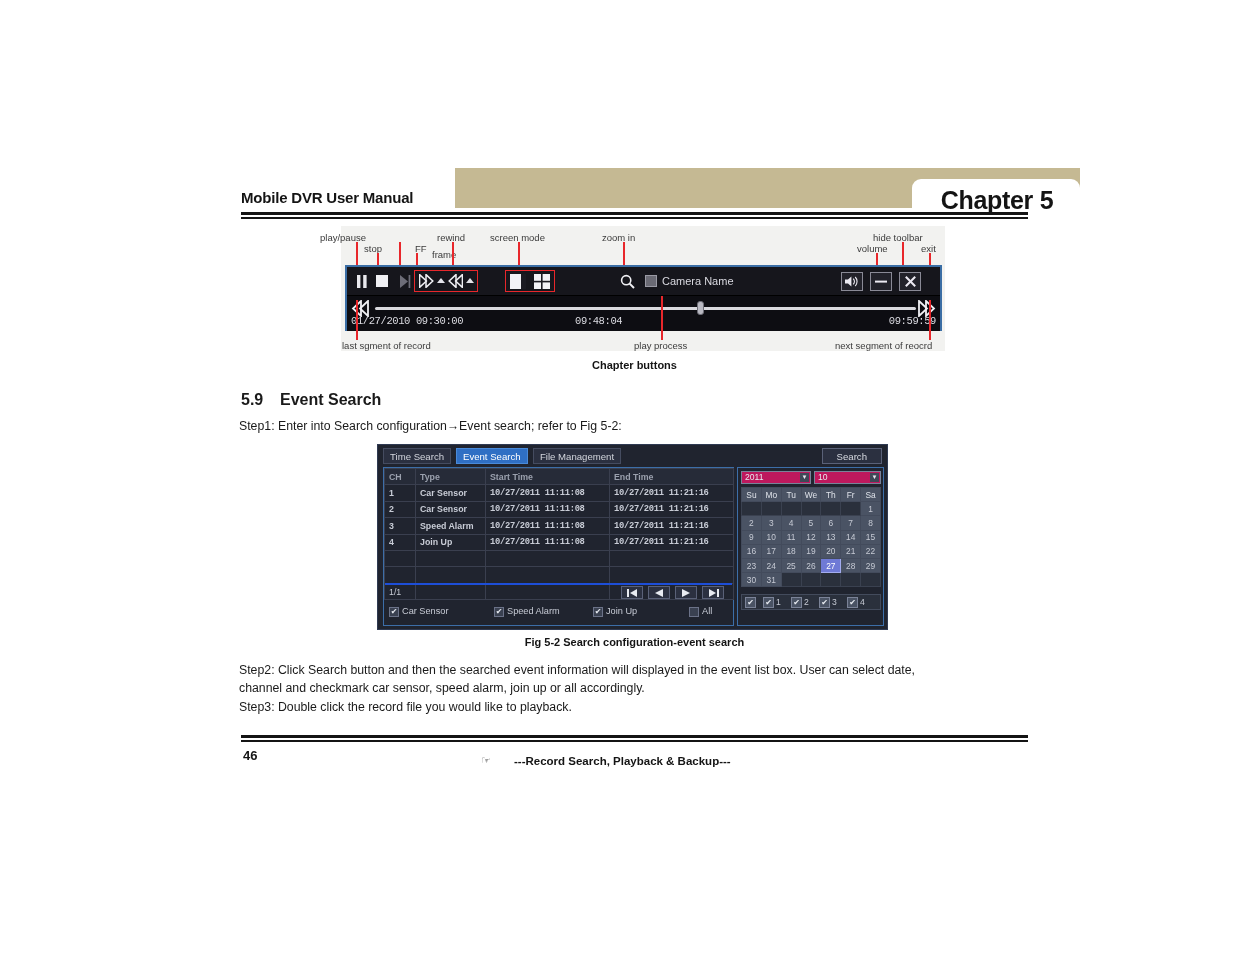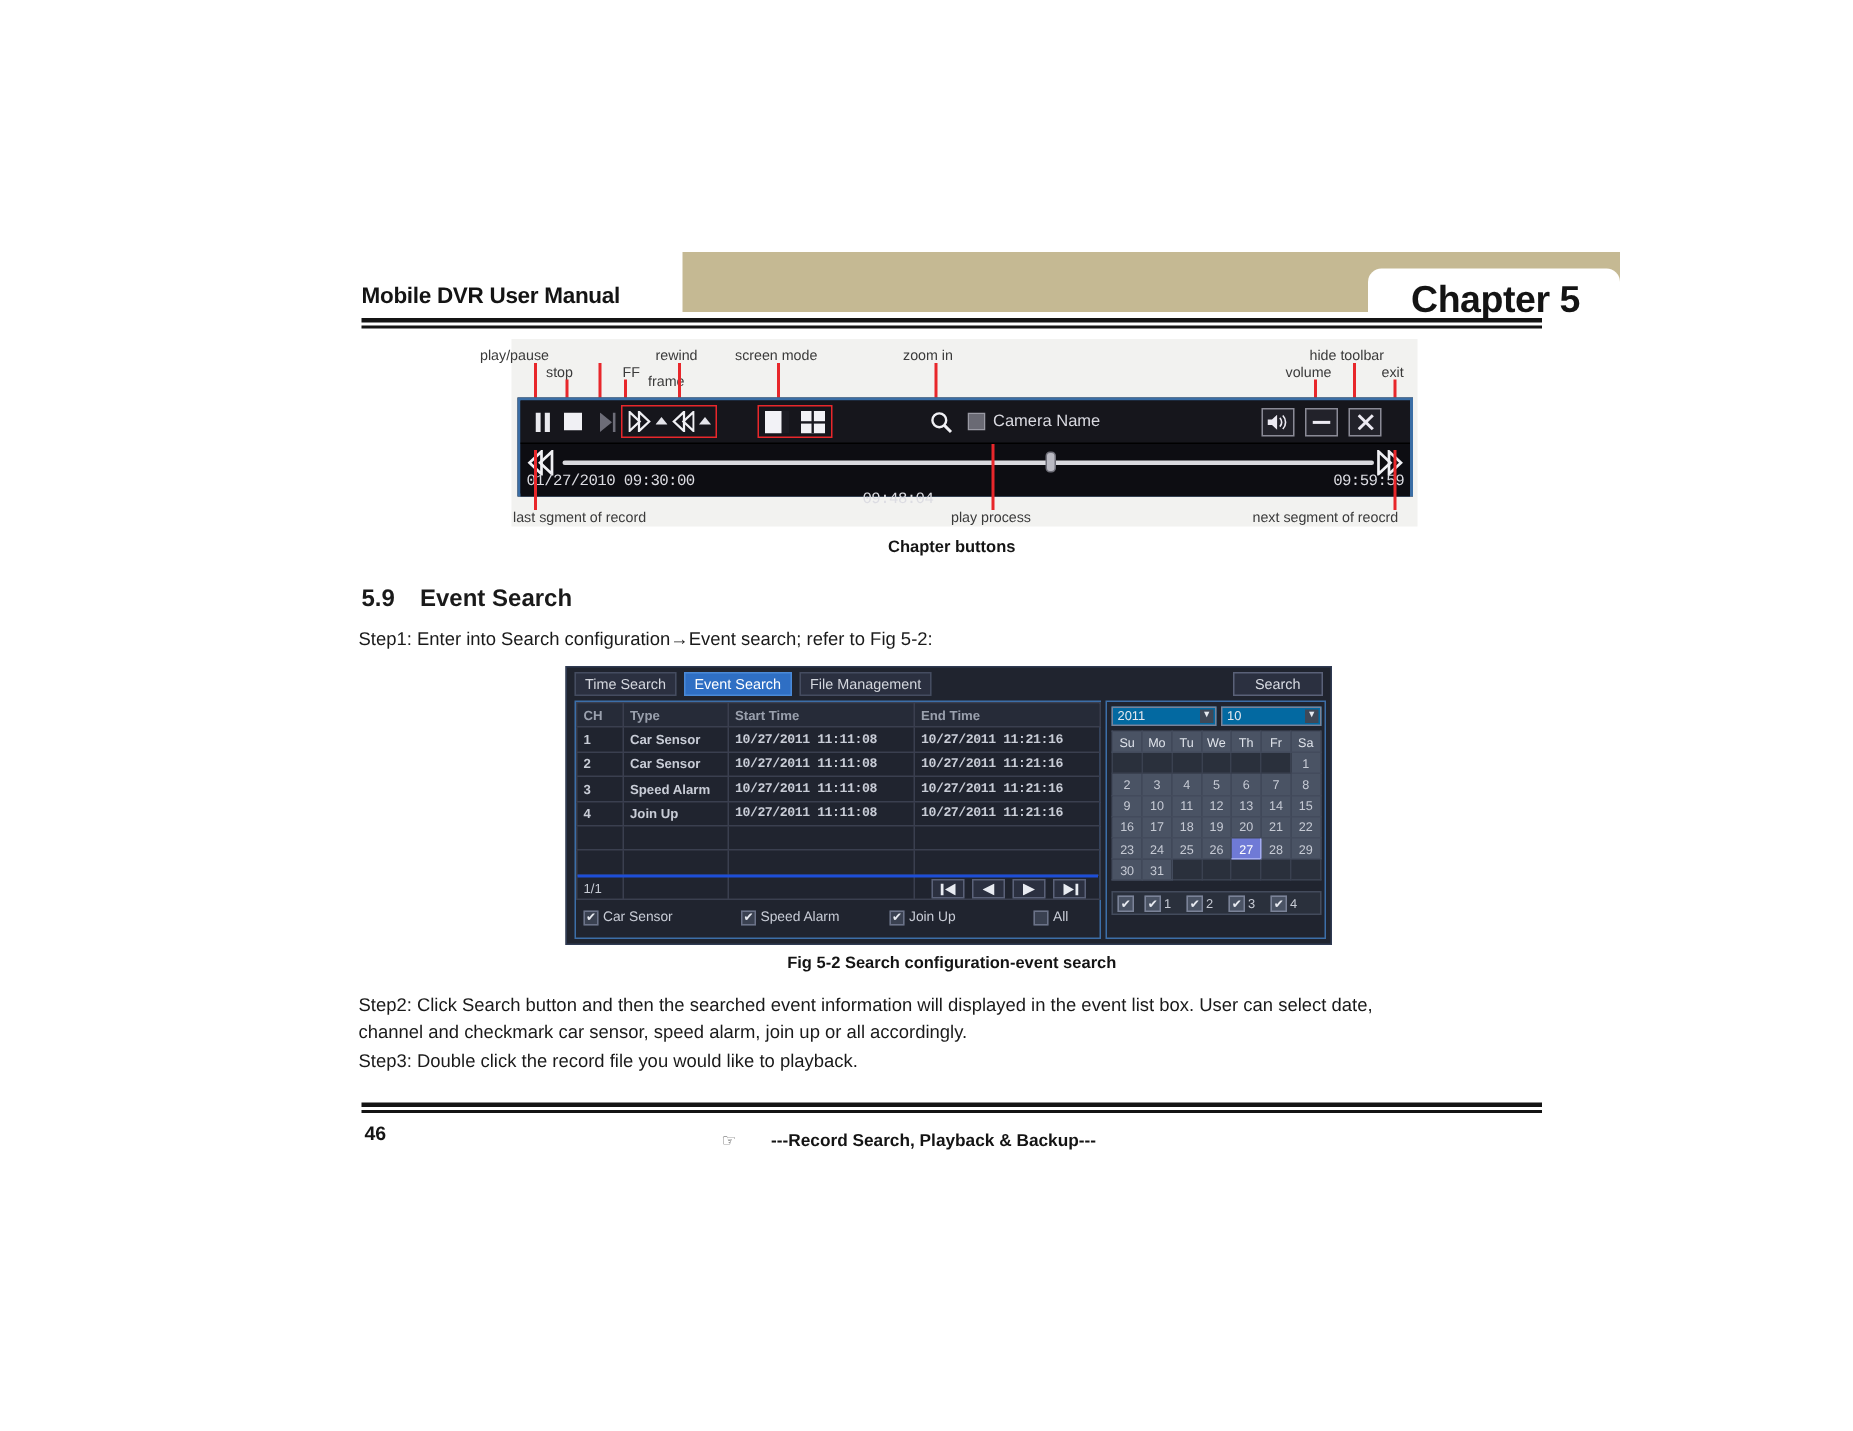--- a/index.html
+++ b/index.html
@@ -235,7 +235,7 @@
           </svg>
       </div>
       <div class="tstamp" style="left:4px;">01/27/2010  09:30:00</div>
-      <div class="tstamp" style="left:228px;margin-top:12px;">09:48:04</div>
+      <div class="tstamp" style="left:228px;">09:48:04</div>
       <div class="tstamp" style="right:4px;">09:59:59</div>
     </div>
   </div>

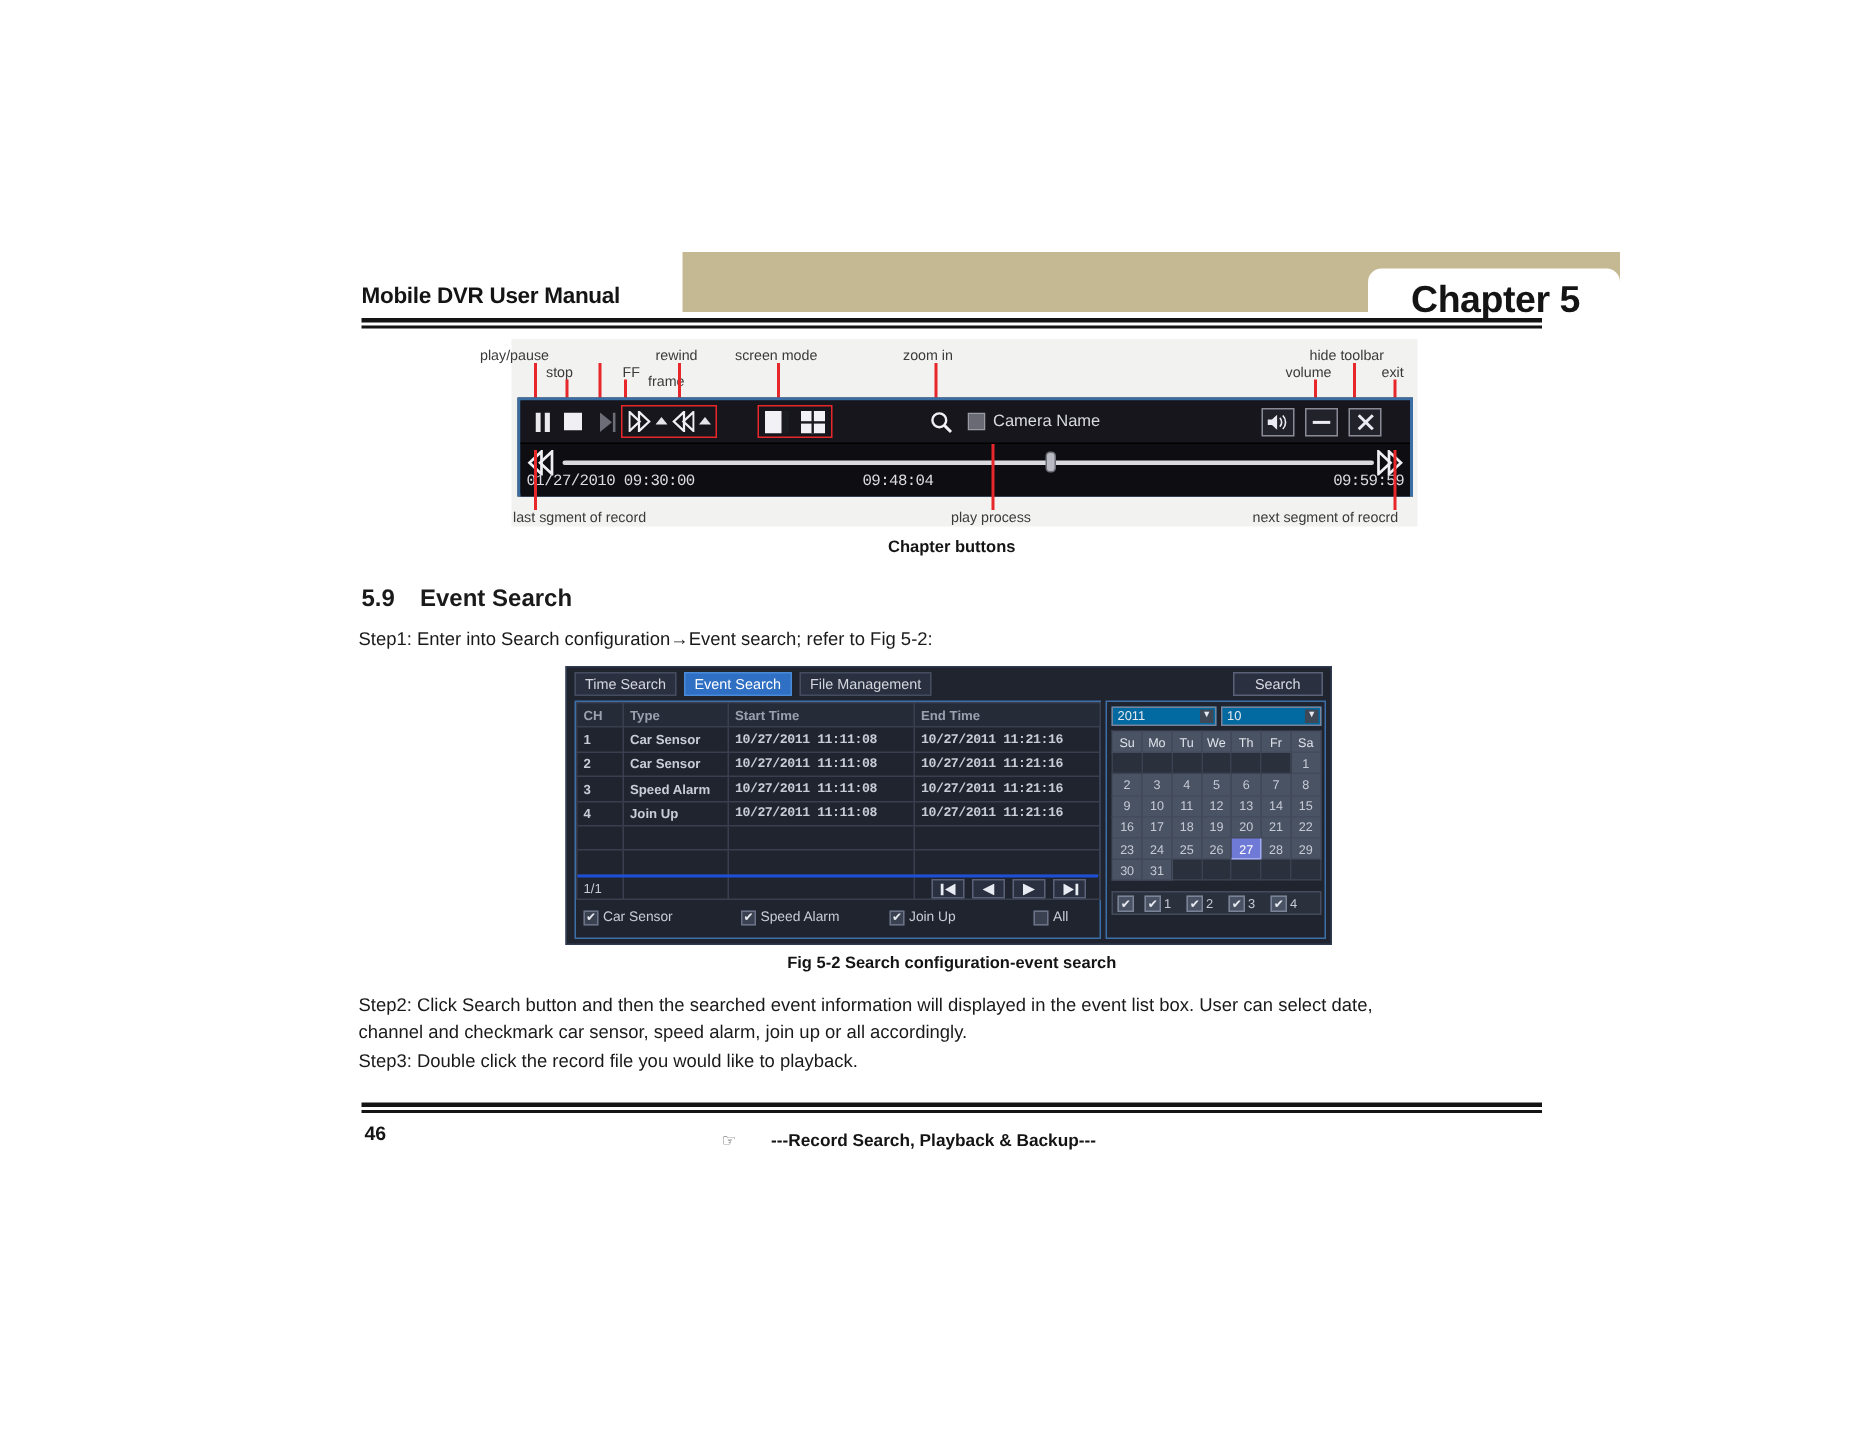--- a/index.html
+++ b/index.html
@@ -64,7 +64,7 @@
   .cb.on:after{content:"✔";font-size:8px;color:#e8ebf1;line-height:1;}
   .cblab{position:absolute;top:0px;font-size:9.2px;color:#c8ccd6;white-space:nowrap;}
 
-  .sel{position:absolute;top:3px;height:13px;background:#0369a1;border:1px solid #79839a;box-sizing:border-box;font-size:8.6px;color:#e6e9ef;line-height:11px;padding-left:3px;}
+  .sel{position:absolute;top:3px;height:13px;background:#be185d;border:1px solid #79839a;box-sizing:border-box;font-size:8.6px;color:#e6e9ef;line-height:11px;padding-left:3px;}
   .sel .arw{position:absolute;right:1px;top:1px;width:9px;height:9px;background:#3f4857;display:flex;align-items:center;justify-content:center;font-size:6px;color:#e6e9ef;}
 
   table.cal{border-collapse:collapse;position:absolute;left:3px;top:19px;width:140px;table-layout:fixed;}

